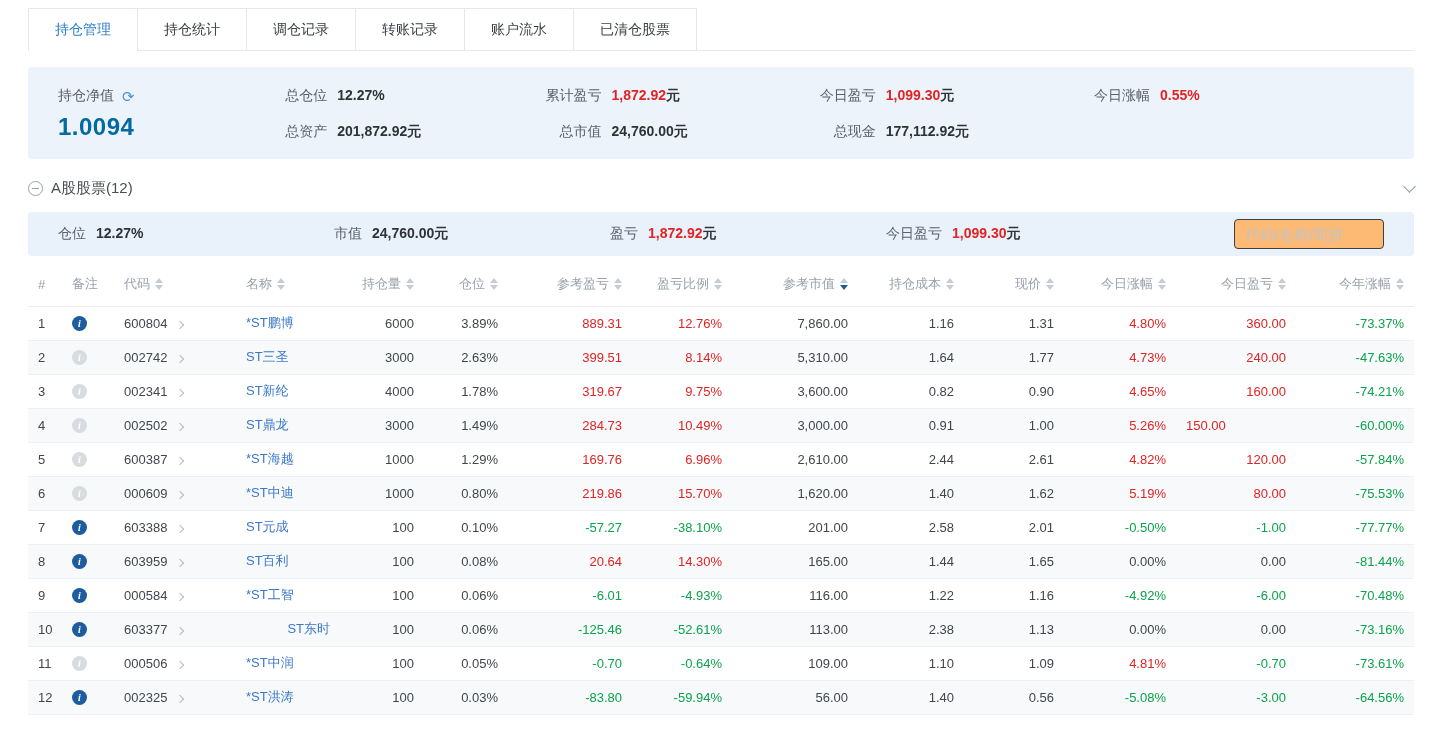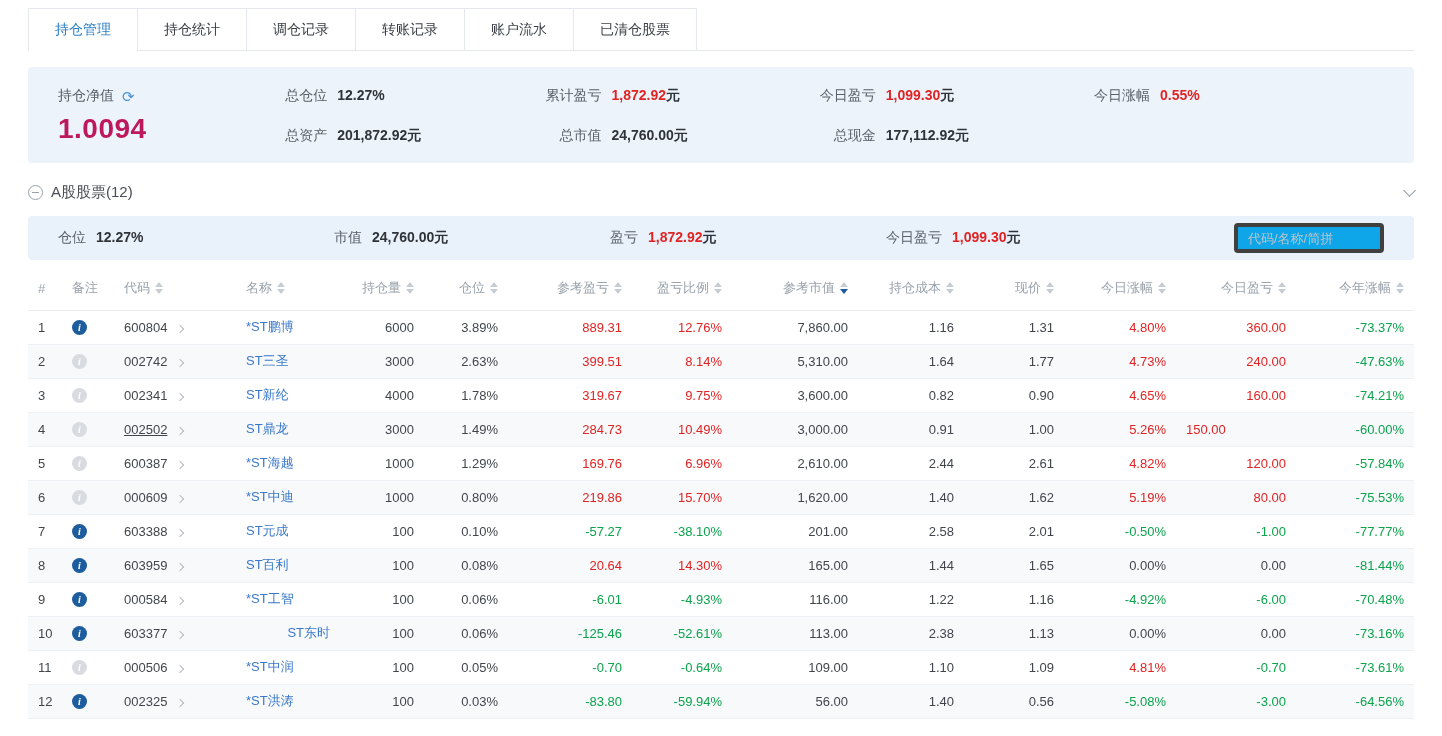--- a/index.html
+++ b/index.html
@@ -23,7 +23,7 @@
   .sum-col-net { width:210px; }
   .net-label-row { font-size:14px; color:#5a6068; display:flex; align-items:center; gap:8px; }
   .refresh-icon { color:#4a93d2; font-size:15px; cursor:pointer; line-height:1; }
-  .net-value { font-size:28px; font-weight:bold; color:#be185d; margin-top:8px; letter-spacing:.5px;}
+  .net-value { font-size:24px; font-weight:bold; color:#0369a1; margin-top:8px; letter-spacing:.5px;}
   .sum-col-stats { width:278px; display:flex; flex-direction:column; gap:14px; }
   .sum-col-last { width:300px; }
   .stat-line { font-size:14px; display:flex; align-items:baseline; }

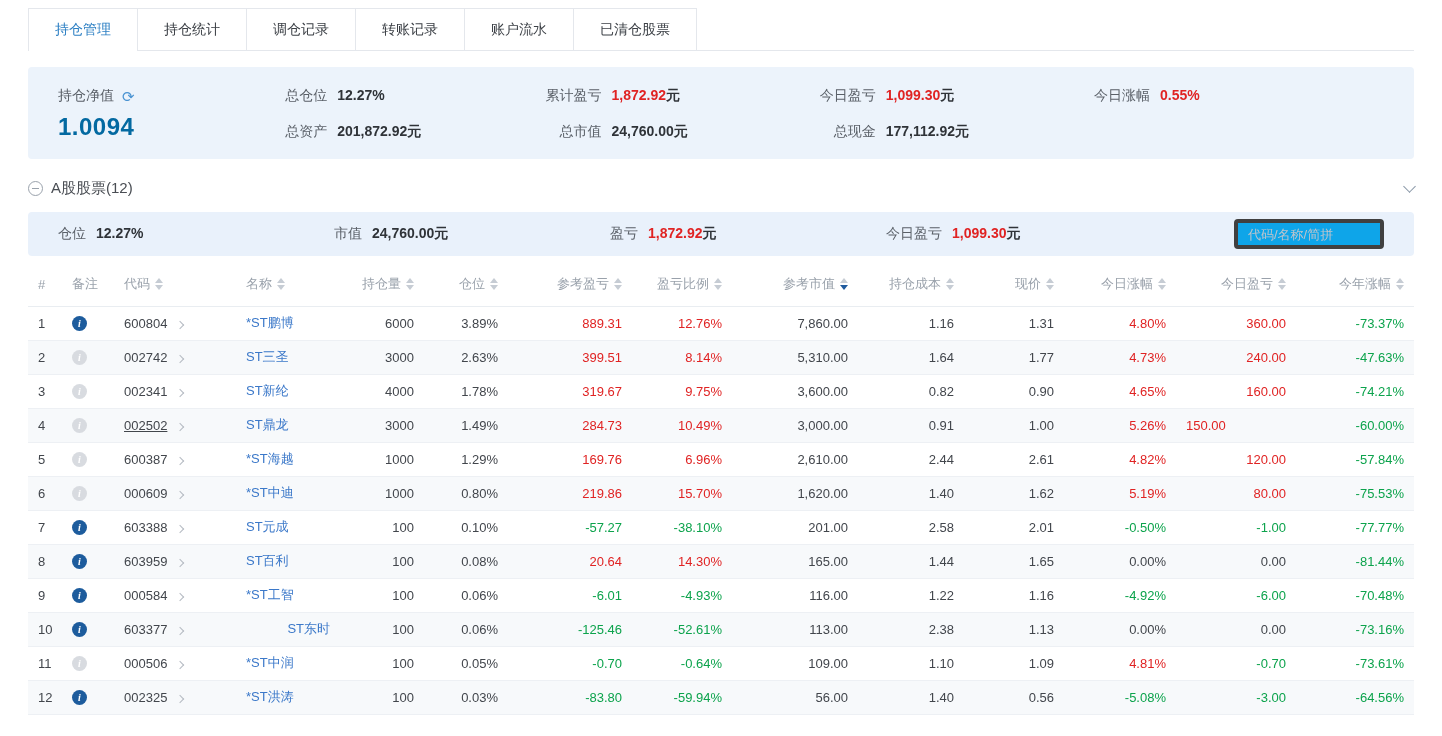--- a/index.html
+++ b/index.html
@@ -48,8 +48,8 @@
   .group-stat .val { color:#2f3338; font-weight:bold; }
   .group-stat .val.red { color:#e02323; }
   .group-stat .suffix { color:#2f3338; font-weight:bold; }
-  .search-box { margin-left:auto; width:150px; height:30px; background:#0ea5e9;
-    border:4px solid #404040; border-radius:4px; padding:0 10px; font-size:13px; color:#42464c; outline:none; }
+  .search-box { margin-left:auto; width:150px; height:30px; background:#fdba74;
+    border:1px solid #404040; border-radius:4px; padding:0 10px; font-size:15px; color:#42464c; outline:none; }
   .search-box::placeholder { color:#bfc4cb; }
 
   

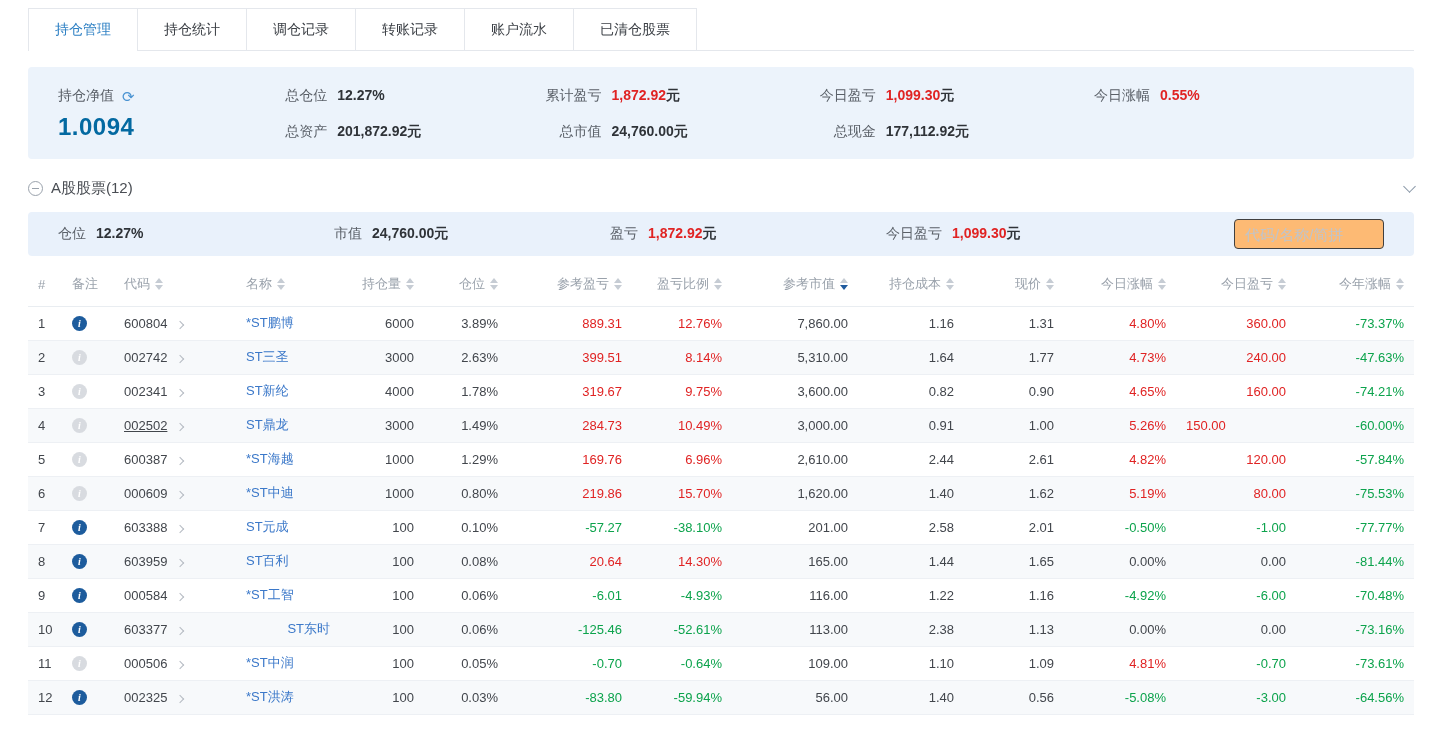--- a/index.html
+++ b/index.html
@@ -293,7 +293,7 @@
         <tr class="striped">
           <td style="text-align: left;">4</td>
           <td style="text-align: left;"><span class="info-icon info-gray">i</span></td>
-          <td style="text-align: left; text-decoration: underline;"><span>002502</span><span class="chev-right"></span></td>
+          <td style="text-align: left;"><span>002502</span><span class="chev-right"></span></td>
           <td style="text-align: left;"><span class="stock-link">ST鼎龙</span></td>
           <td style="text-align: right;">3000</td>
           <td style="text-align: right;">1.49%</td>

